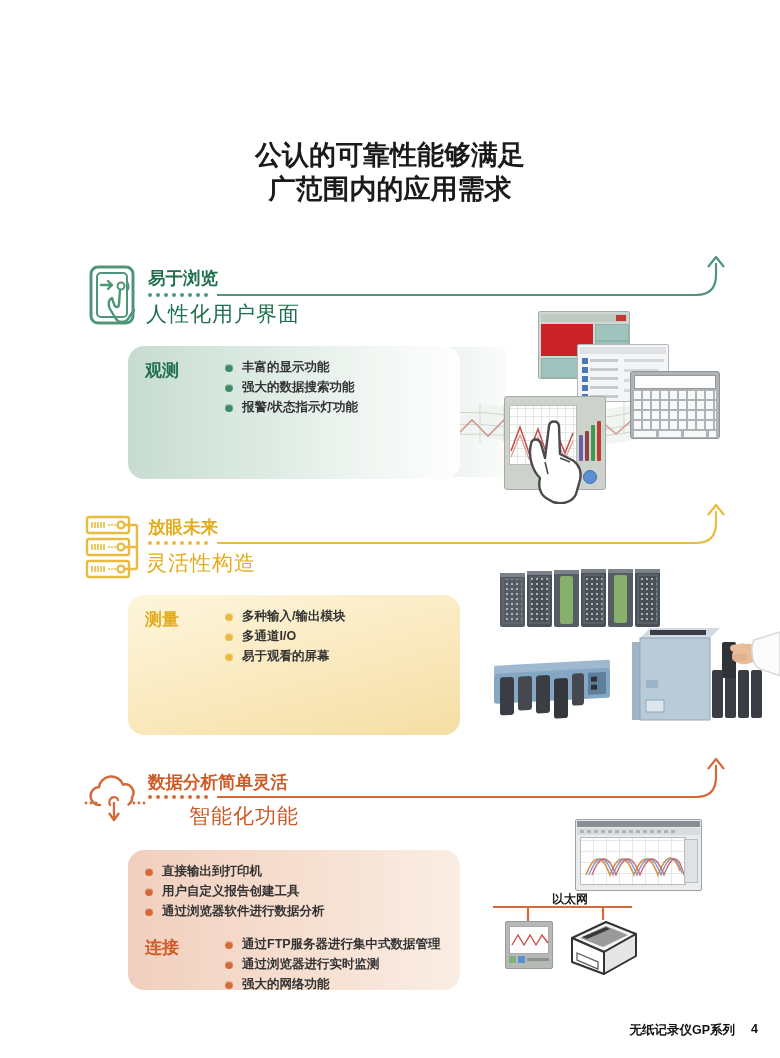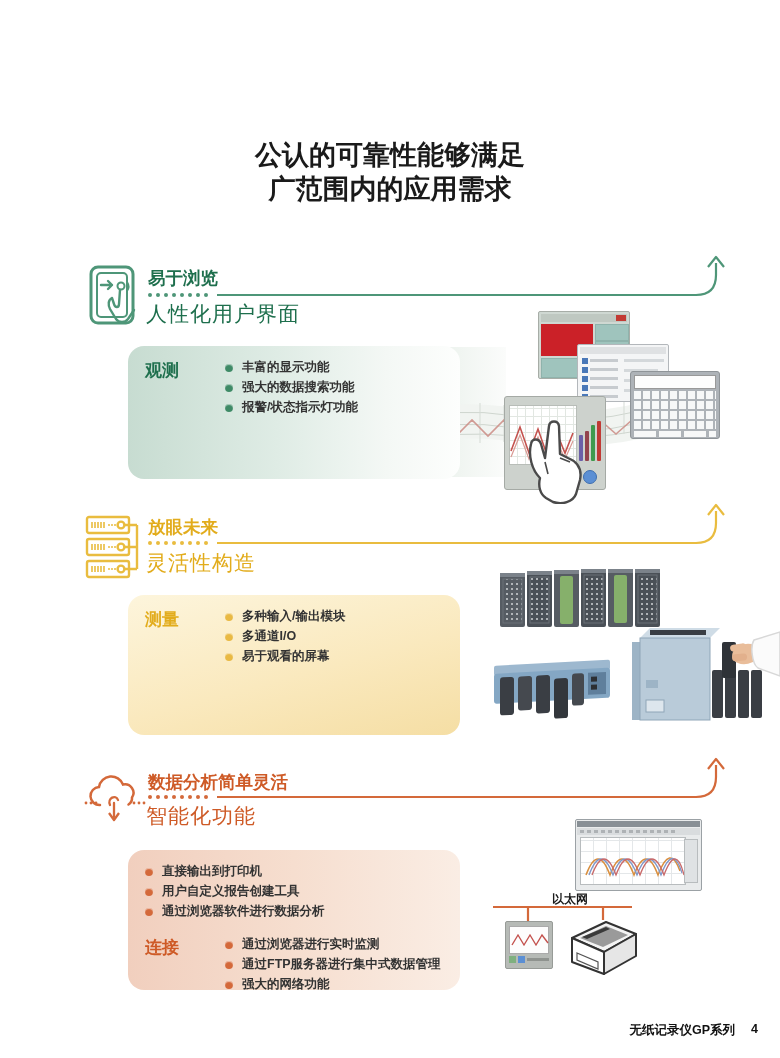--- a/index.html
+++ b/index.html
@@ -378,7 +378,7 @@
       <path d="M561 14 L569 4 L577 14" fill="none" stroke="currentColor" stroke-width="2.2" stroke-linejoin="round"></path>
     </svg>
 
-    <div class="abs sec-title" style="top:802px;">智能化功能</div>
+    <div class="abs sec-title" style="top:802px;margin-left:43px;">智能化功能</div>
 
     <div class="abs mini soft-window">
       <div class="soft-title"></div>

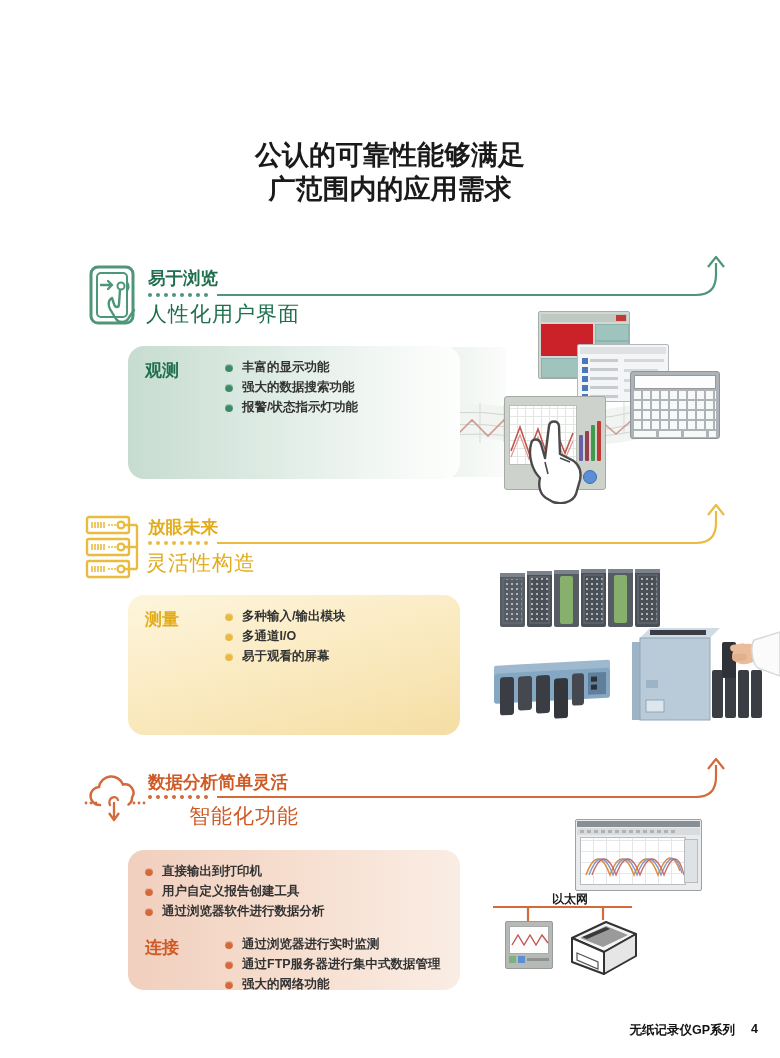--- a/index.html
+++ b/index.html
@@ -430,8 +430,8 @@
       <div class="group">
         <div class="group-label">连接</div>
         <ul>
+          <li>通过FTP服务器进行集中式数据管理</li>
           <li>通过浏览器进行实时监测</li>
-          <li>通过FTP服务器进行集中式数据管理</li>
           <li>强大的网络功能</li>
         </ul>
       </div>

